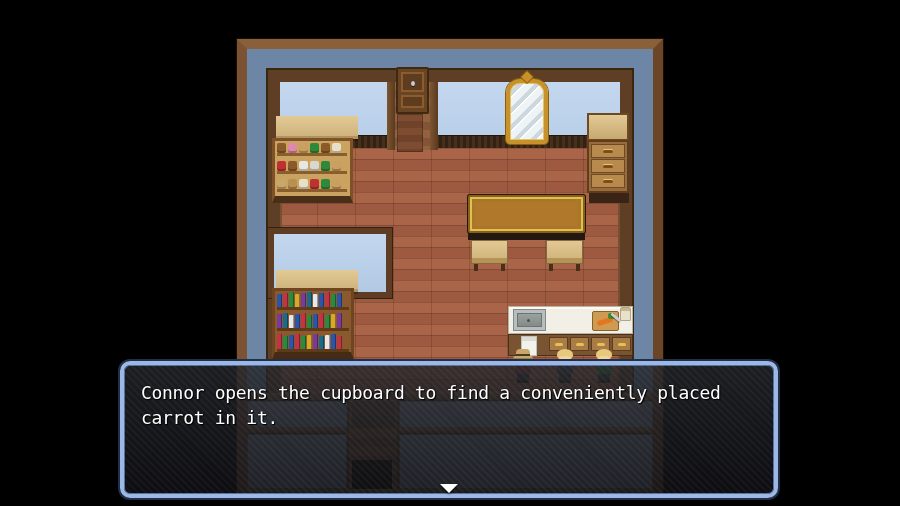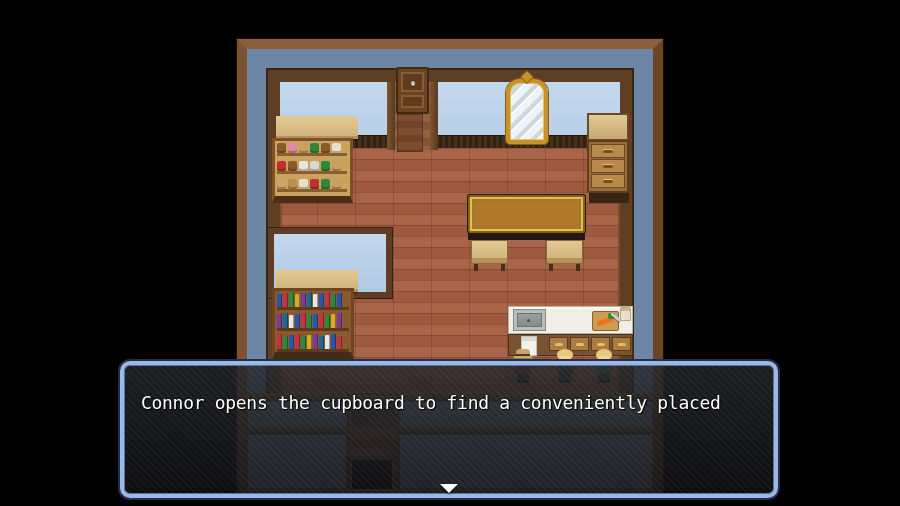--- a/index.html
+++ b/index.html
@@ -114,7 +114,7 @@
     background:linear-gradient(180deg,rgba(34,36,40,.84),rgba(16,16,20,.87));z-index:10;}
   .message-window::before{content:'';position:absolute;inset:0;border-radius:6px;
     background:repeating-linear-gradient(45deg,rgba(255,255,255,.035) 0 2px,rgba(255,255,255,0) 2px 5px);}
-  .message-text{left:17px;top:23px;width:620px;color:#fff;font-size:18px;line-height:29px;letter-spacing:-.3px;
+  .message-text{left:17px;top:13px;width:620px;color:#fff;font-size:18px;line-height:29px;letter-spacing:-.3px;
     text-shadow:1px 1px 1px #000, 0 0 2px rgba(0,0,0,.8);white-space:pre;}
   .continue-arrow{left:50%;bottom:1px;transform:translateX(-50%);width:0;height:0;
     border-left:9px solid transparent;border-right:9px solid transparent;border-top:9px solid #fff;

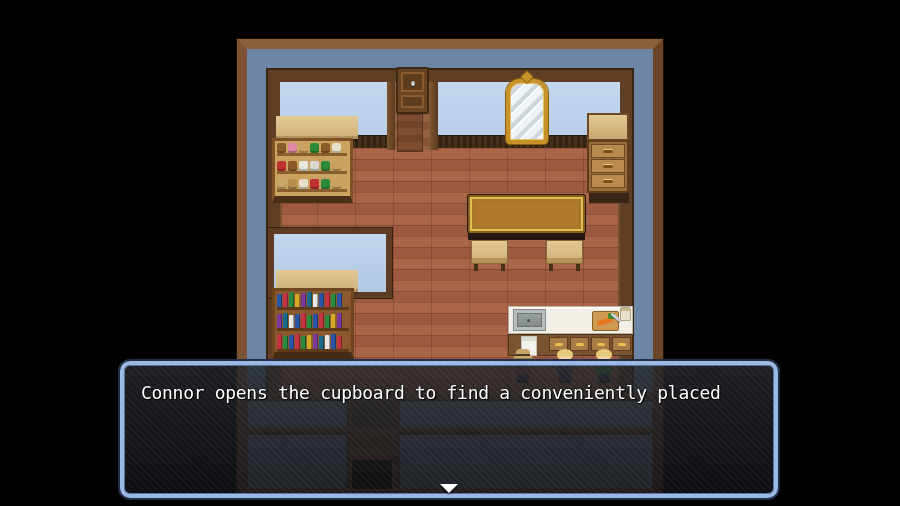--- a/index.html
+++ b/index.html
@@ -309,6 +309,7 @@
 
   <div class="message-window">
     <div class="message-text">Connor opens the cupboard to find a conveniently placed</div>
+    <div class="message-text" style="top:38px;">carrot in it.</div>
     <div class="continue-arrow"></div>
   </div>
 

